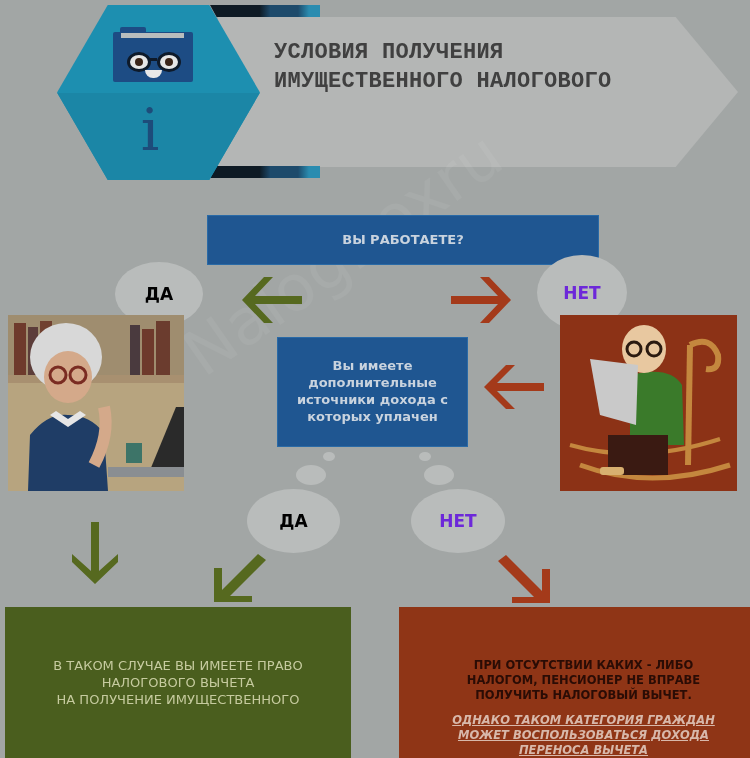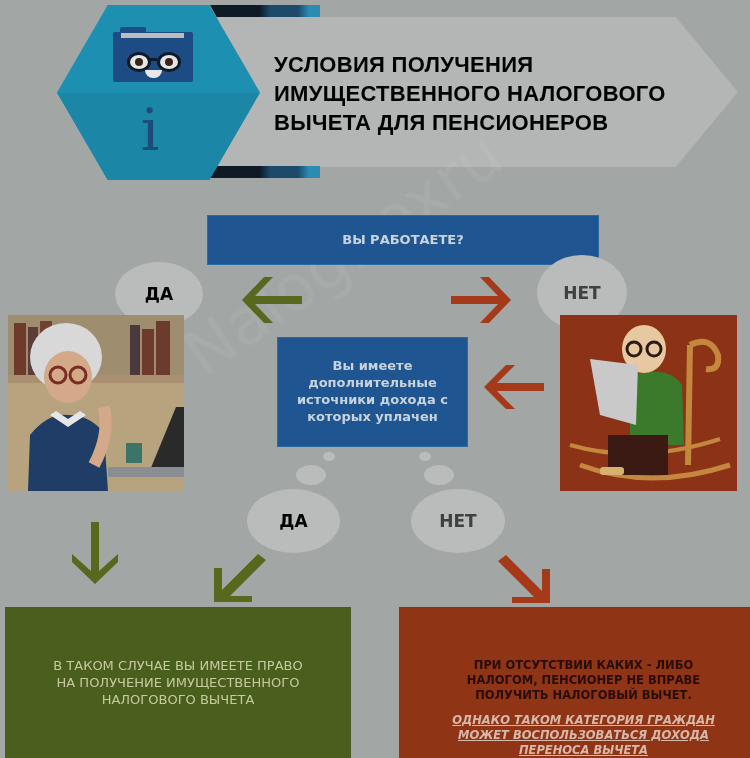--- a/index.html
+++ b/index.html
@@ -22,9 +22,9 @@
     clip-path:polygon(0 0,88% 0,100% 50%,88% 100%,0 100%);
   }
   .title {
-    position:absolute; left:274px; top:50px; width:460px;
-    font-family:Liberation Sans, sans-serif; font-weight:bold;
-    font-size:22px; line-height:29px; color:#000000; letter-spacing:0.3px;
+    position:absolute; left:274px; top:38px; width:460px;
+    font-family:Liberation Mono, monospace; font-weight:bold;
+    font-size:22px; line-height:29px; color:#404040; letter-spacing:0.3px;
   }
   .hexagon {
     position:absolute; left:57px; top:5px; width:203px; height:175px;

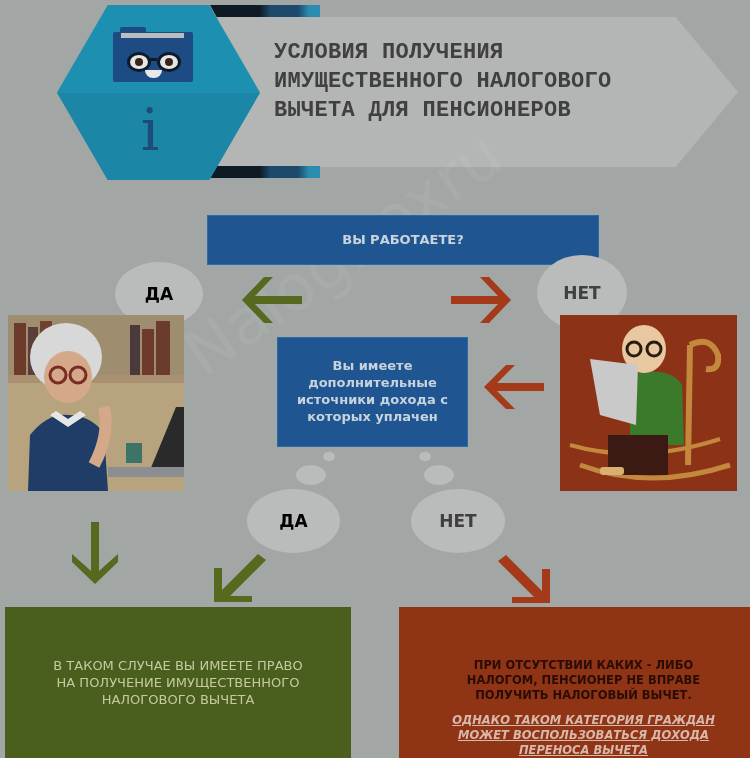--- a/index.html
+++ b/index.html
@@ -116,7 +116,6 @@
 <div class="title">
   <div>УСЛОВИЯ ПОЛУЧЕНИЯ</div>
   <div>ИМУЩЕСТВЕННОГО НАЛОГОВОГО</div>
-  <div>ВЫЧЕТА ДЛЯ ПЕНСИОНЕРОВ</div>
 </div>
 
 <div class="hexagon">

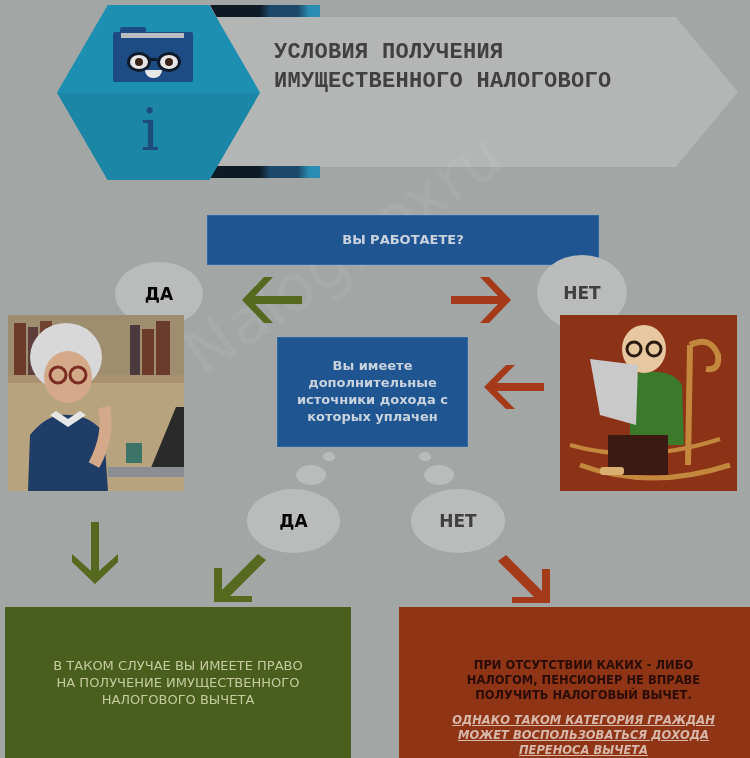--- a/index.html
+++ b/index.html
@@ -90,7 +90,7 @@
     font-size:17px; font-weight:bold;
   }
   .bubble.green { color:#000000; }
-  .bubble.red { color:#404040; }
+  .bubble.red { color:#6d28d9; }
   .bubble-tail { position:absolute; background:#b9bcbb; }
   .dot { position:absolute; background:#b9bcbb; border-radius:50%; }
 

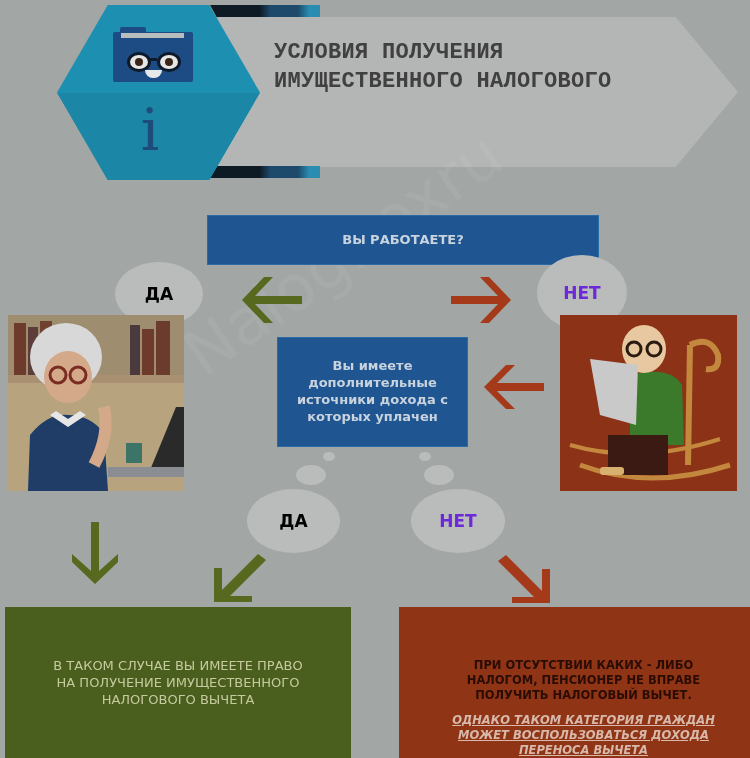--- a/index.html
+++ b/index.html
@@ -231,8 +231,8 @@
 
 <div class="result yes">
   <div>В ТАКОМ СЛУЧАЕ ВЫ ИМЕЕТЕ ПРАВО</div>
+  <div>НАЛОГОВОГО ВЫЧЕТА</div>
   <div>НА ПОЛУЧЕНИЕ  ИМУЩЕСТВЕННОГО</div>
-  <div>НАЛОГОВОГО ВЫЧЕТА</div>
 </div>
 
 <div class="result no">

